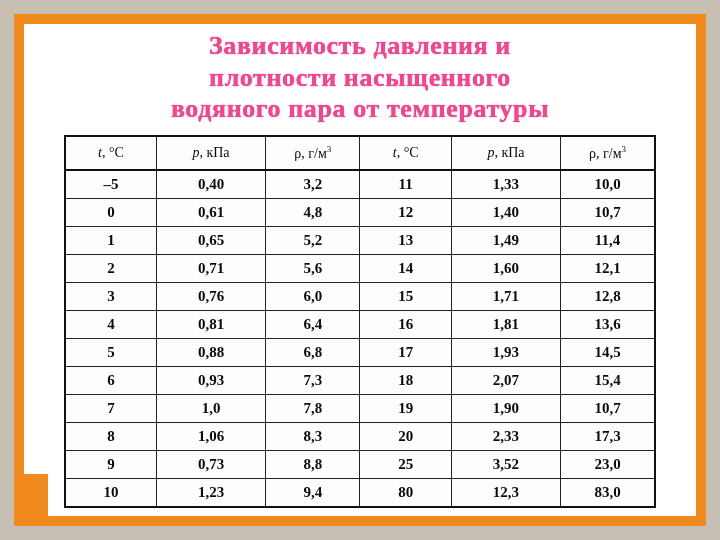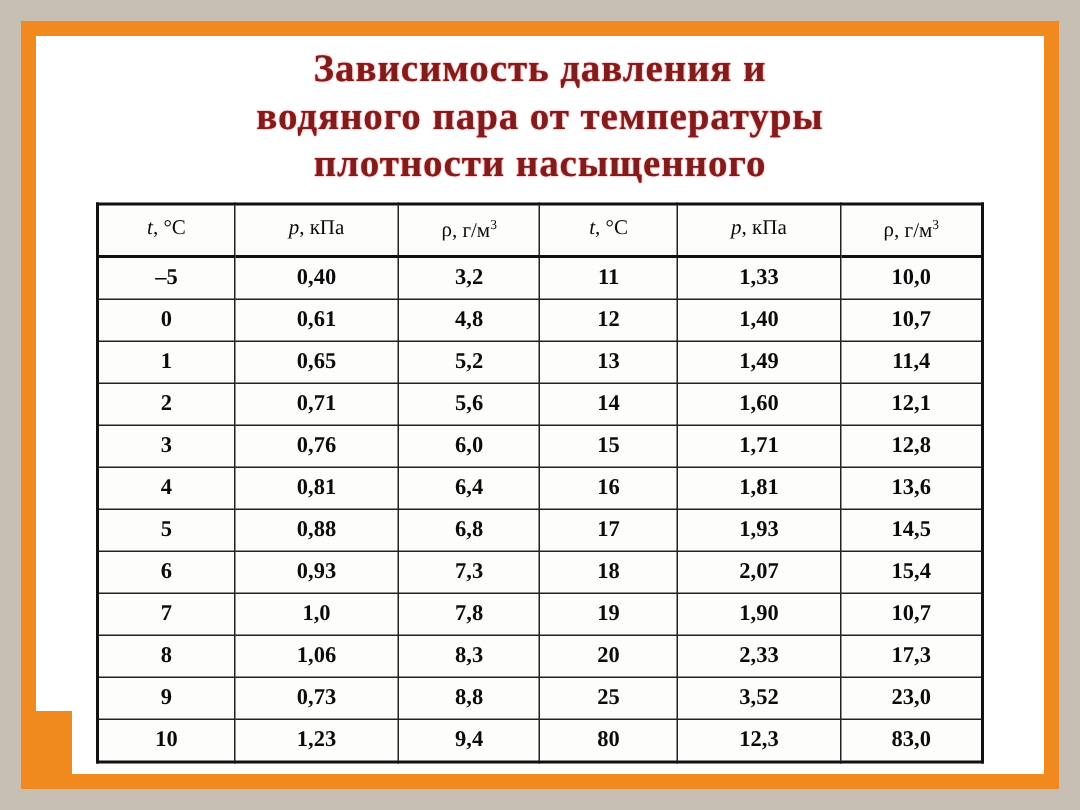--- a/index.html
+++ b/index.html
@@ -53,7 +53,7 @@
   }
   .title {
     text-align: center;
-    color: #7f1d1d;
+    color: #ec4899;
     font-family: "Liberation Serif", serif;
     font-weight: bold;
     font-size: 26px;

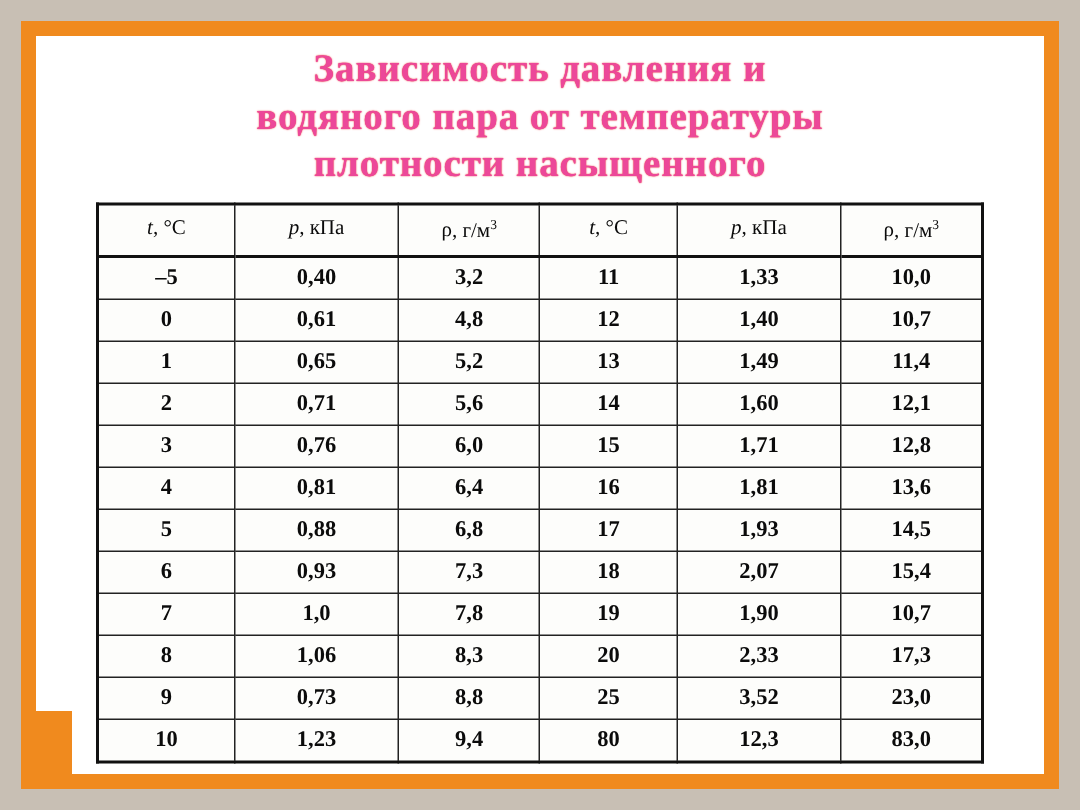--- a/index.html
+++ b/index.html
@@ -123,8 +123,8 @@
   <div class="content">
     <div class="title">
       <div>Зависимость давления и</div>
+      <div>плотности насыщенного</div>
       <div>водяного пара от температуры</div>
-      <div>плотности насыщенного</div>
     </div>
 
     <div class="table-wrap">

